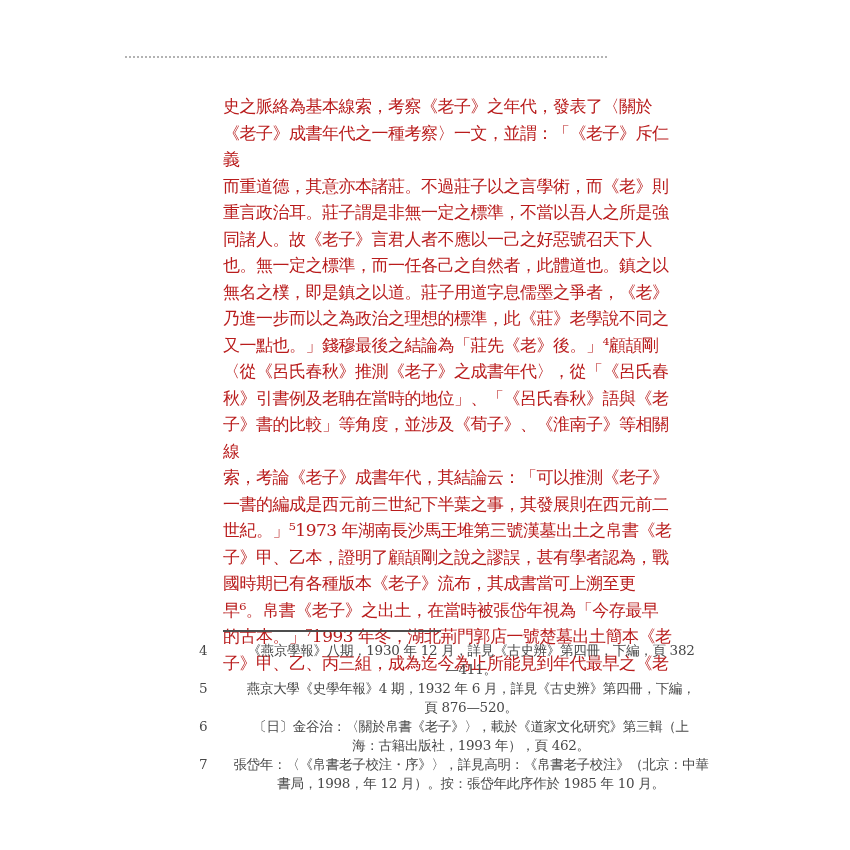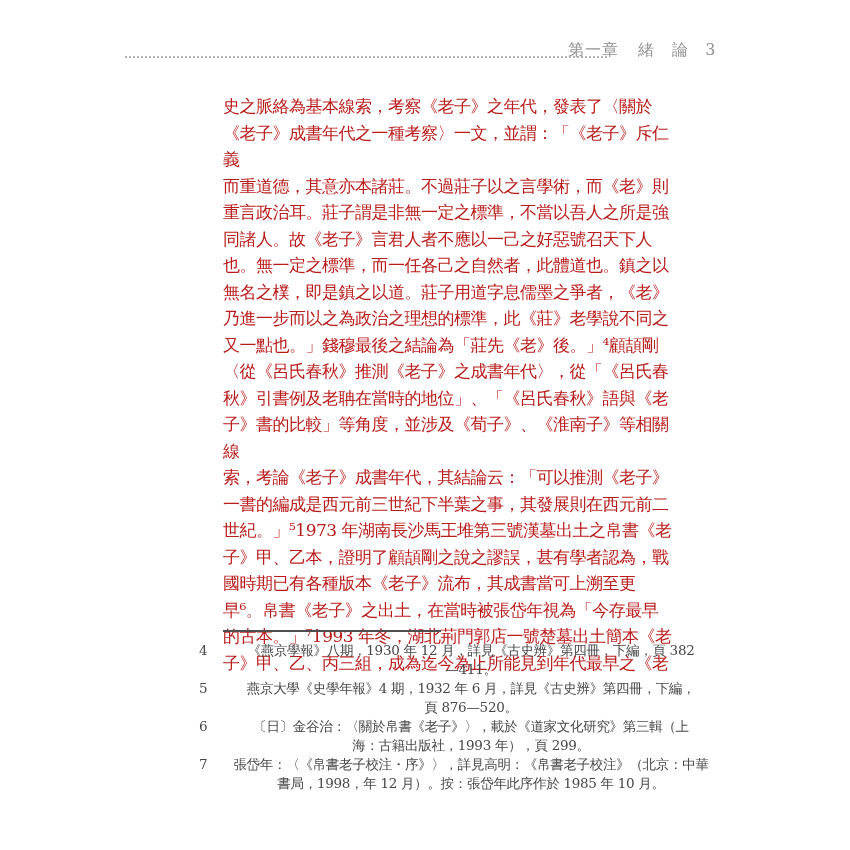--- a/index.html
+++ b/index.html
@@ -83,11 +83,6 @@
 
 <div class="page">
 
-  <div class="running-header">
-    <span class="chapter">第一章</span>
-    <span class="section">緒　論</span>
-    <span class="pagenum">3</span>
-  </div>
 
   <div class="dotted-rule"></div>
 

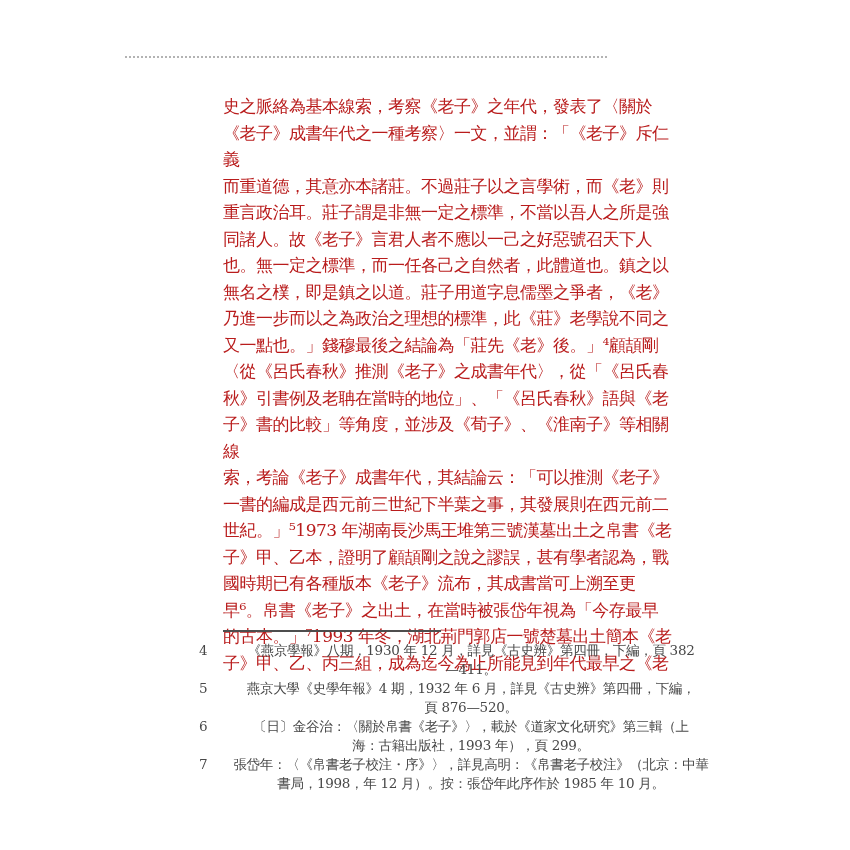--- a/index.html
+++ b/index.html
@@ -123,7 +123,7 @@
     <div class="footnote">
       <span class="fn-num">6</span>
       <span class="fn-text">〔日〕金谷治：〈關於帛書《老子》〉，載於《道家文化研究》第三輯（上
-海：古籍出版社，1993 年），頁 299。</span>
+海：古籍出版社，1993 年），頁 462。</span>
     </div>
     <div class="footnote">
       <span class="fn-num">7</span>

